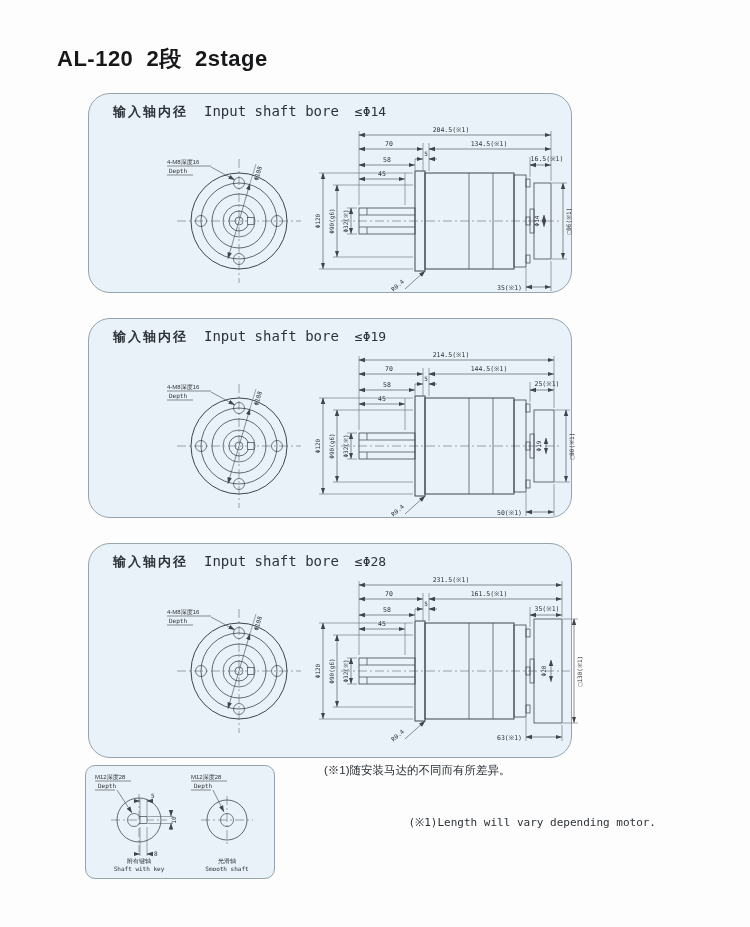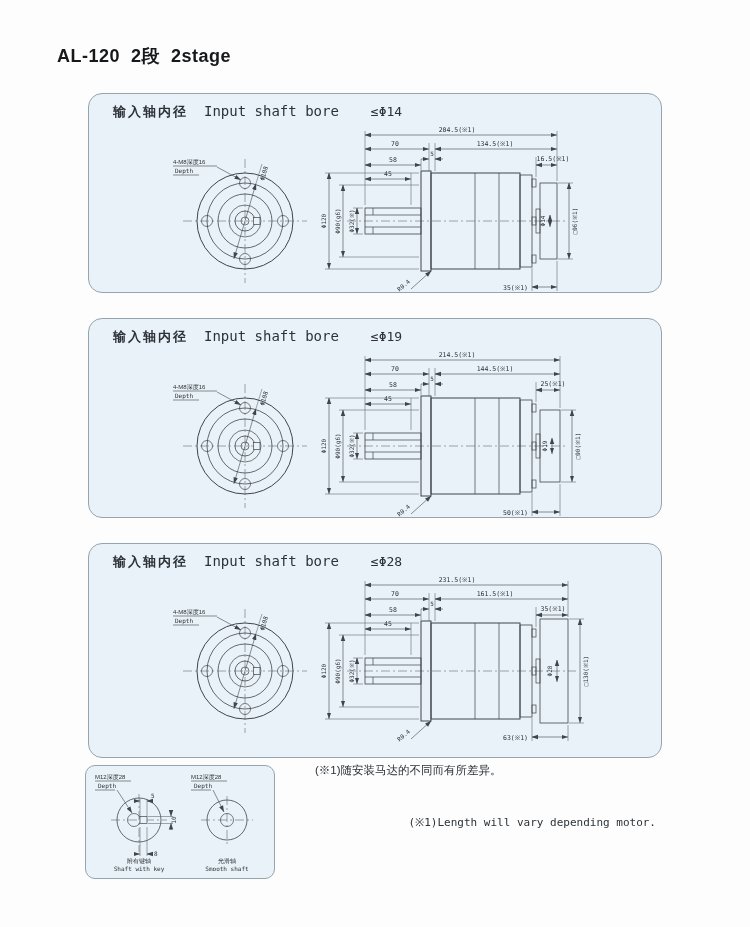--- a/index.html
+++ b/index.html
@@ -5,7 +5,7 @@
   html,body{margin:0;padding:0;background:#fff;}
   .page{position:relative;width:750px;height:927px;background:#fdfdfd;
         font-family:"Liberation Sans",sans-serif;overflow:hidden;}
-  .page-title{position:absolute;left:57px;top:44px;font-size:18px;font-weight:bold;
+  .page-title{position:absolute;left:57px;top:44px;font-size:22px;font-weight:bold;
         color:#17181a;white-space:pre;letter-spacing:.5px;}
   .panel{position:absolute;left:88px;width:574px;background:#e9f2f8;
         border:1.6px solid #96a4ad;border-radius:14px;box-sizing:border-box;}

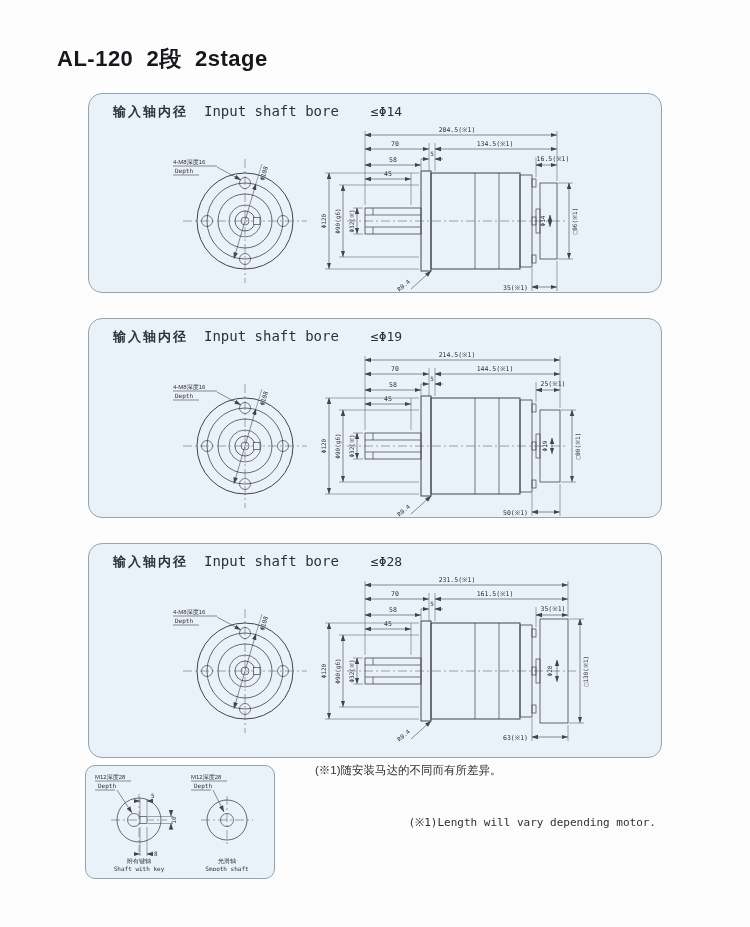--- a/index.html
+++ b/index.html
@@ -7,8 +7,8 @@
         font-family:"Liberation Sans",sans-serif;overflow:hidden;}
   .page-title{position:absolute;left:57px;top:44px;font-size:22px;font-weight:bold;
         color:#17181a;white-space:pre;letter-spacing:.5px;}
-  .panel{position:absolute;left:88px;width:574px;background:#e9f2f8;
-        border:1.6px solid #96a4ad;border-radius:14px;box-sizing:border-box;}
+  .panel{position:absolute;left:88px;width:484px;background:#e9f2f8;
+        border:1.6px solid #96a4ad;border-radius:22px;box-sizing:border-box;}
   .panel-header{padding:9px 0 0 24px;color:#2c3237;display:flex;align-items:baseline;gap:16px;}
   .hdr-cn{font-size:13px;font-weight:bold;letter-spacing:2px;}
   .hdr-en{font-size:14px;font-family:"DejaVu Sans Mono",monospace;}

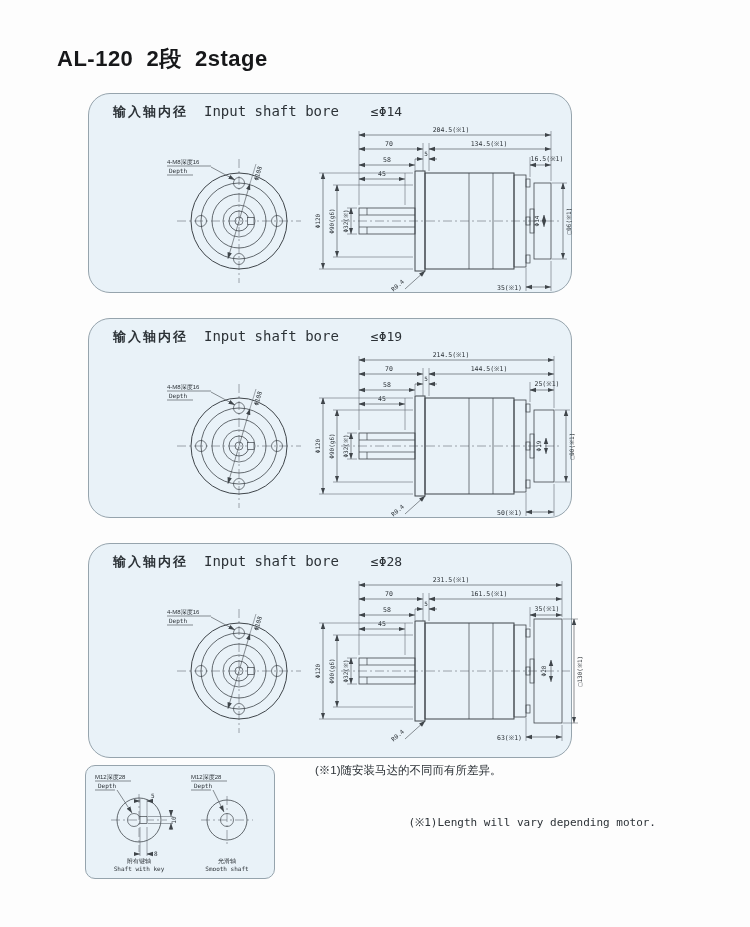--- a/index.html
+++ b/index.html
@@ -12,7 +12,7 @@
   .panel-header{padding:9px 0 0 24px;color:#2c3237;display:flex;align-items:baseline;gap:16px;}
   .hdr-cn{font-size:13px;font-weight:bold;letter-spacing:2px;}
   .hdr-en{font-size:14px;font-family:"DejaVu Sans Mono",monospace;}
-  .hdr-bore{font-size:13px;font-family:"DejaVu Sans Mono",monospace;margin-left:16px;}
+  .hdr-bore{font-size:13px;font-family:"DejaVu Sans Mono",monospace;}
   svg.draw{display:block;margin:0 auto;}
   svg text{fill:#2c3237;font-family:"DejaVu Sans Mono",monospace;}
   svg text.cjk{font-family:"Liberation Sans",sans-serif;}

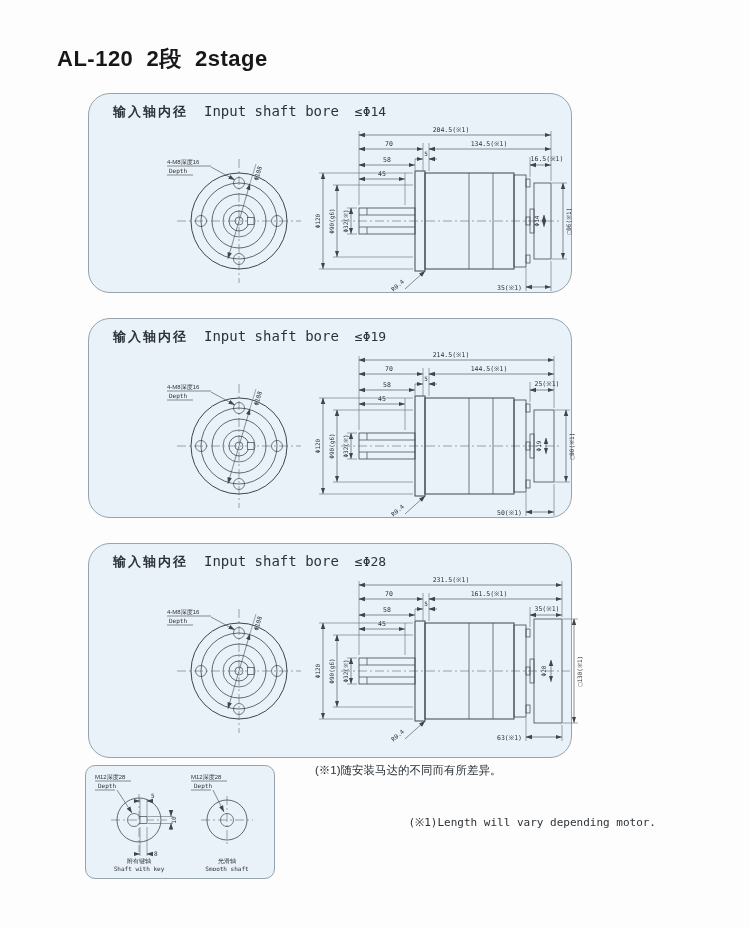--- a/index.html
+++ b/index.html
@@ -31,7 +31,7 @@
         background:#e9f2f8;border:1.6px solid #96a4ad;border-radius:10px;box-sizing:border-box;}
   .notes{position:absolute;left:308px;top:764px;width:348px;color:#2c3237;
         font-size:11.5px;line-height:1.2;}
-  .notes p{margin:0 0 13px 7px;}
+  .notes p{margin:0 0 13px 16px;}
   .notes .gap{height:25px;}
   .notes .en{font-family:"DejaVu Sans Mono",monospace;font-size:11px;text-align:right;}
 </style>

